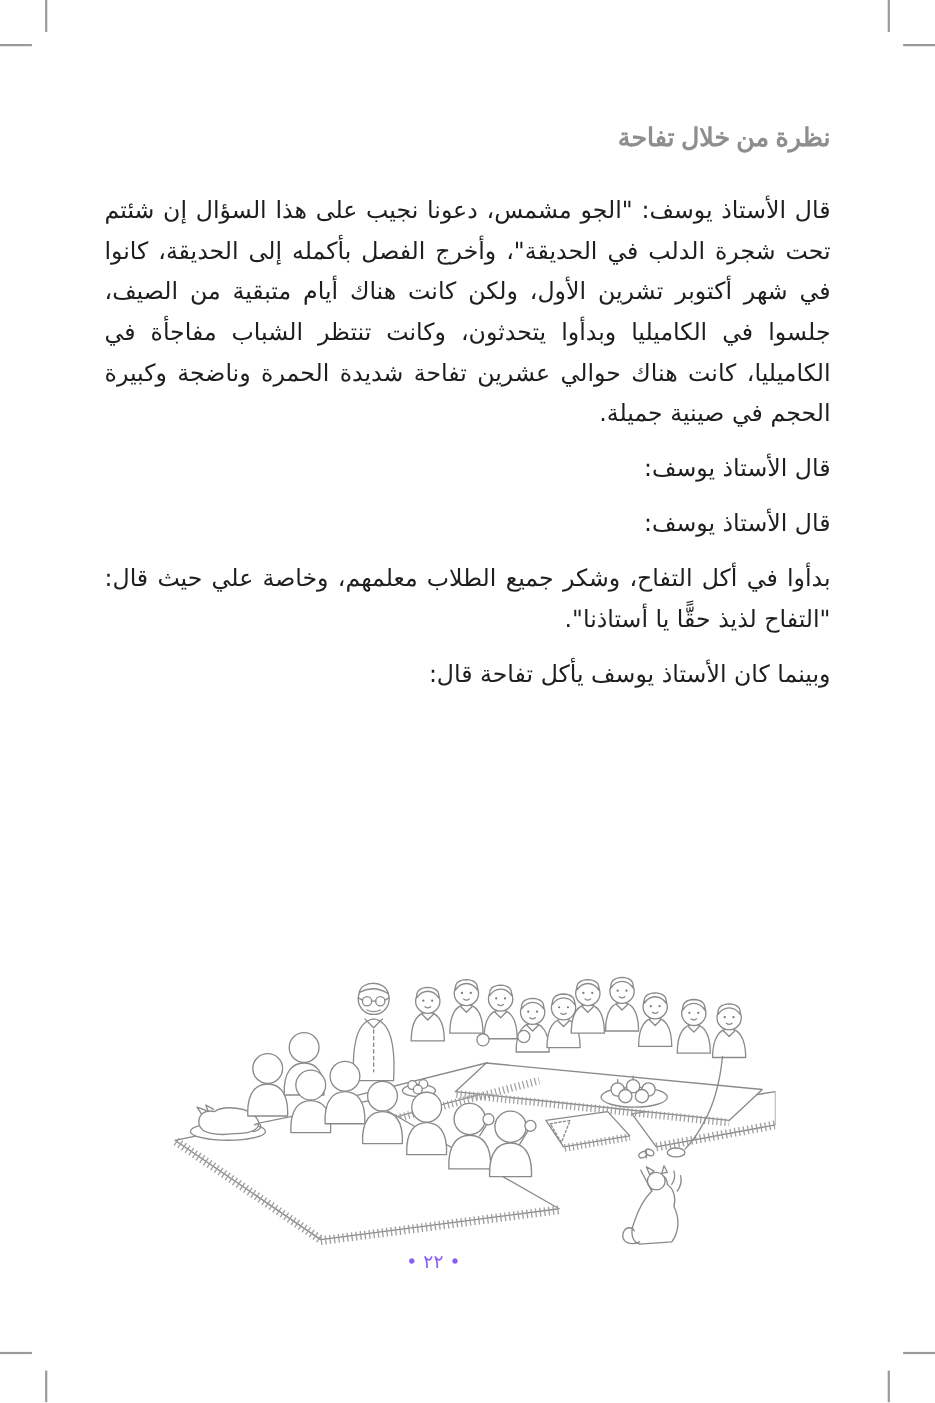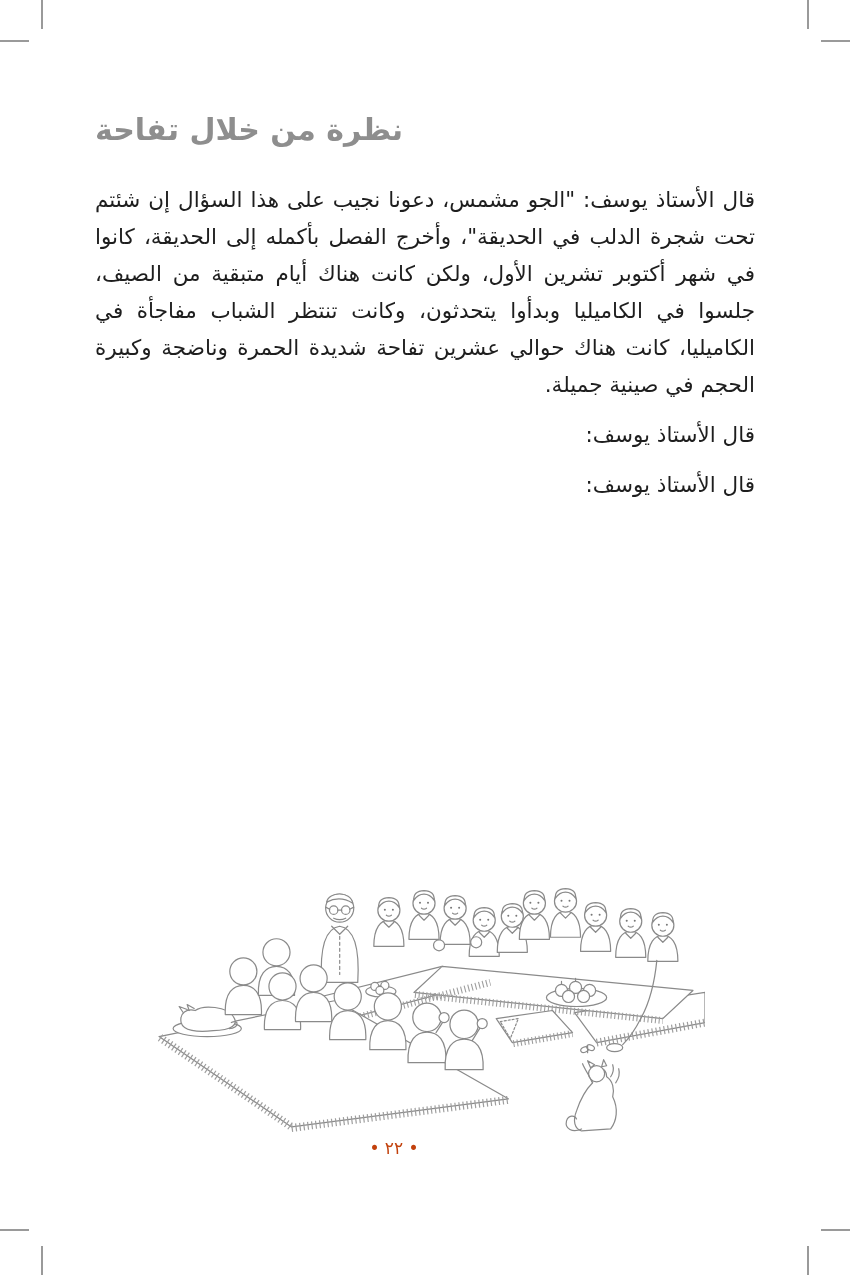--- a/index.html
+++ b/index.html
@@ -25,10 +25,11 @@
   }
   h1.title{
     margin:0 0 34px 0;
-    text-align:left;
-    font-size:30px;font-weight:bold;
+    text-align:right;
+    font-size:23px;font-weight:bold;
     color:#8e8e8e;
     letter-spacing:0.5px;
+    font-family:Liberation Serif, serif;
   }
   .story p{
     margin:0 0 13px 0;

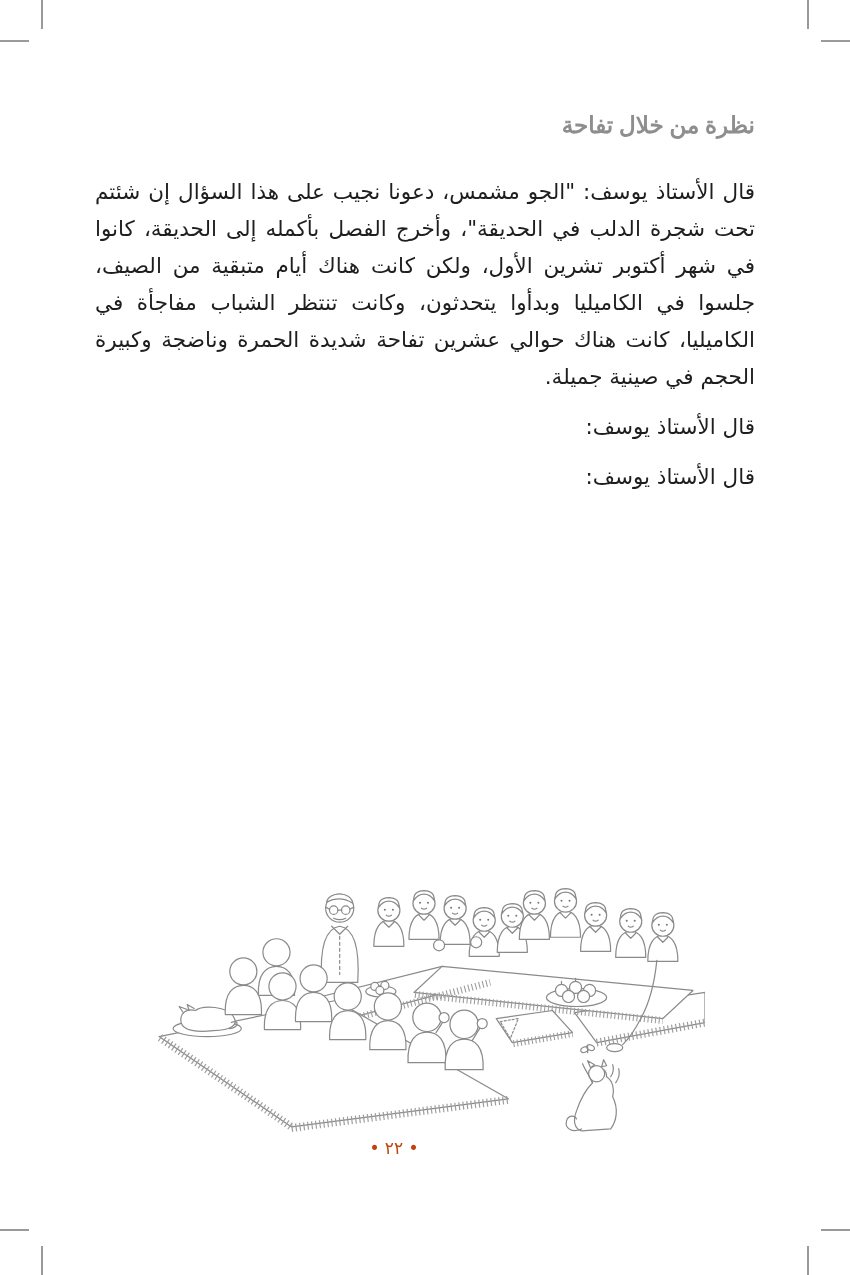--- a/index.html
+++ b/index.html
@@ -69,6 +69,7 @@
       <p>قال الأستاذ يوسف: "الجو مشمس، دعونا نجيب على هذا السؤال إن شئتم تحت شجرة الدلب في الحديقة"، وأخرج الفصل بأكمله إلى الحديقة، كانوا في شهر أكتوبر تشرين الأول، ولكن كانت هناك أيام متبقية من الصيف، جلسوا في الكاميليا وبدأوا يتحدثون، وكانت تنتظر الشباب مفاجأة في الكاميليا، كانت هناك حوالي عشرين تفاحة شديدة الحمرة وناضجة وكبيرة الحجم في صينية جميلة.</p>
       <p>قال الأستاذ يوسف:</p>
       <p>قال الأستاذ يوسف:</p>
+      <p>بدأوا في أكل التفاح، وشكر جميع الطلاب معلمهم، وخاصة علي حيث قال: "التفاح لذيذ حقًّا يا أستاذنا".</p>
     </div>
   </div>
 

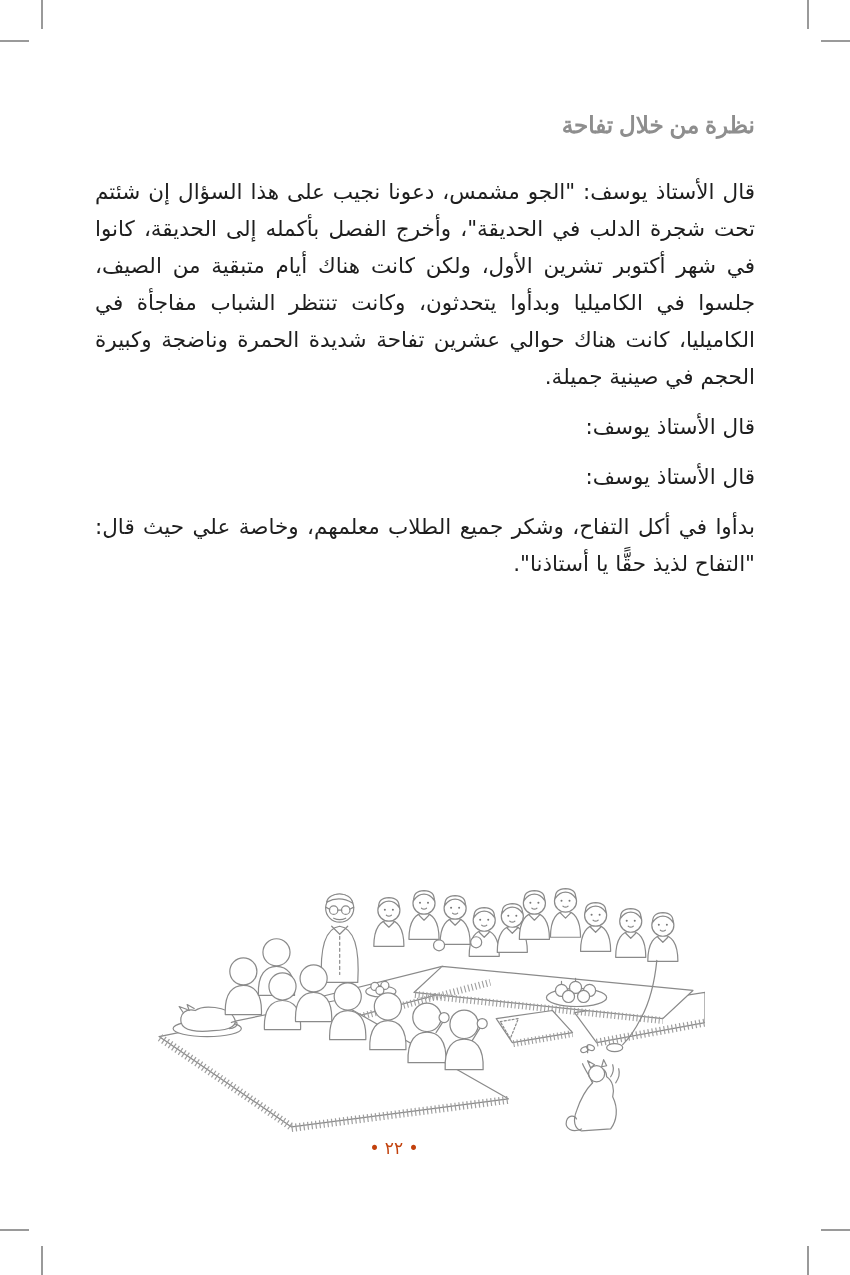--- a/index.html
+++ b/index.html
@@ -70,6 +70,7 @@
       <p>قال الأستاذ يوسف:</p>
       <p>قال الأستاذ يوسف:</p>
       <p>بدأوا في أكل التفاح، وشكر جميع الطلاب معلمهم، وخاصة علي حيث قال: "التفاح لذيذ حقًّا يا أستاذنا".</p>
+      <p>وبينما كان الأستاذ يوسف يأكل تفاحة قال:</p>
     </div>
   </div>
 

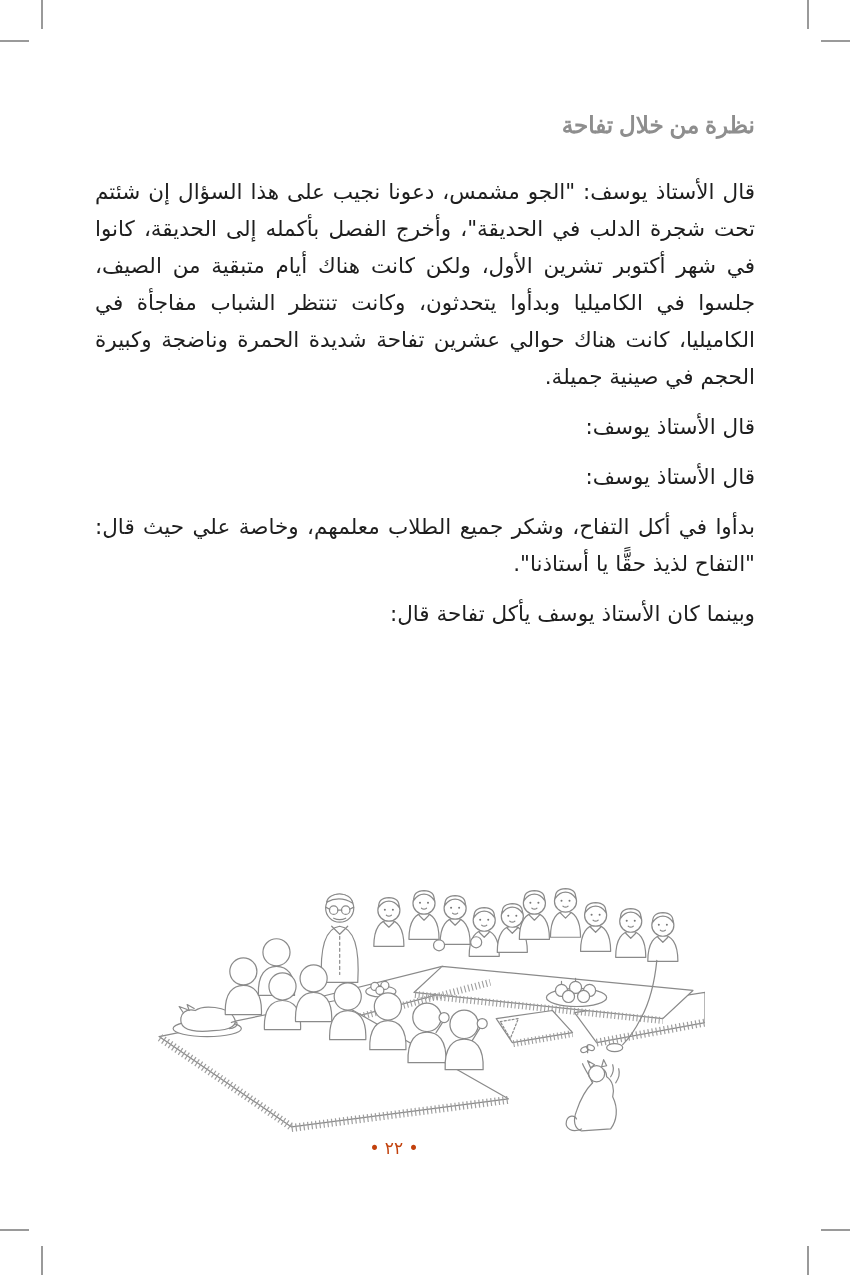--- a/index.html
+++ b/index.html
@@ -45,7 +45,7 @@
   .pagenum{
     position:absolute;left:0;top:1138px;width:788px;
     text-align:center;
-    font-size:17px;color:#c2410c;
+    font-size:17px;color:#8b5cf6;
     letter-spacing:4px;
   }
 </style>

